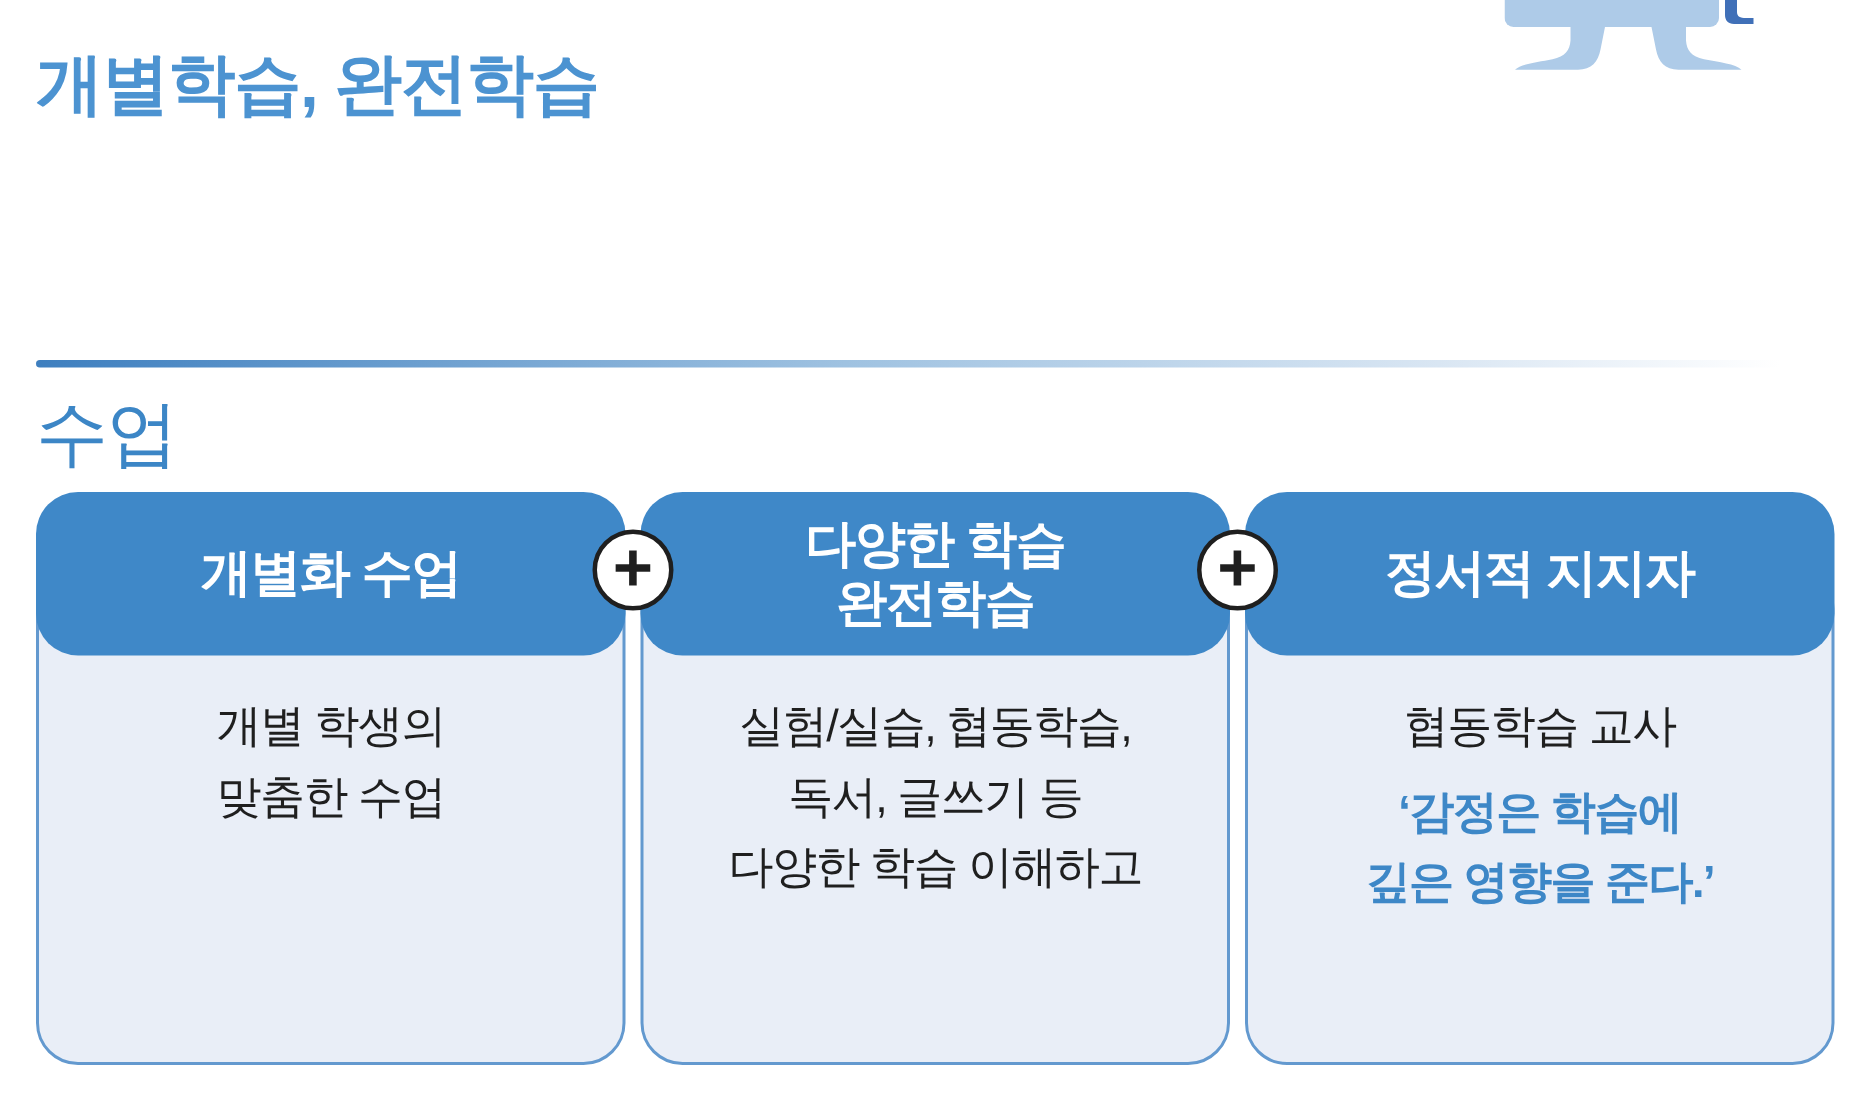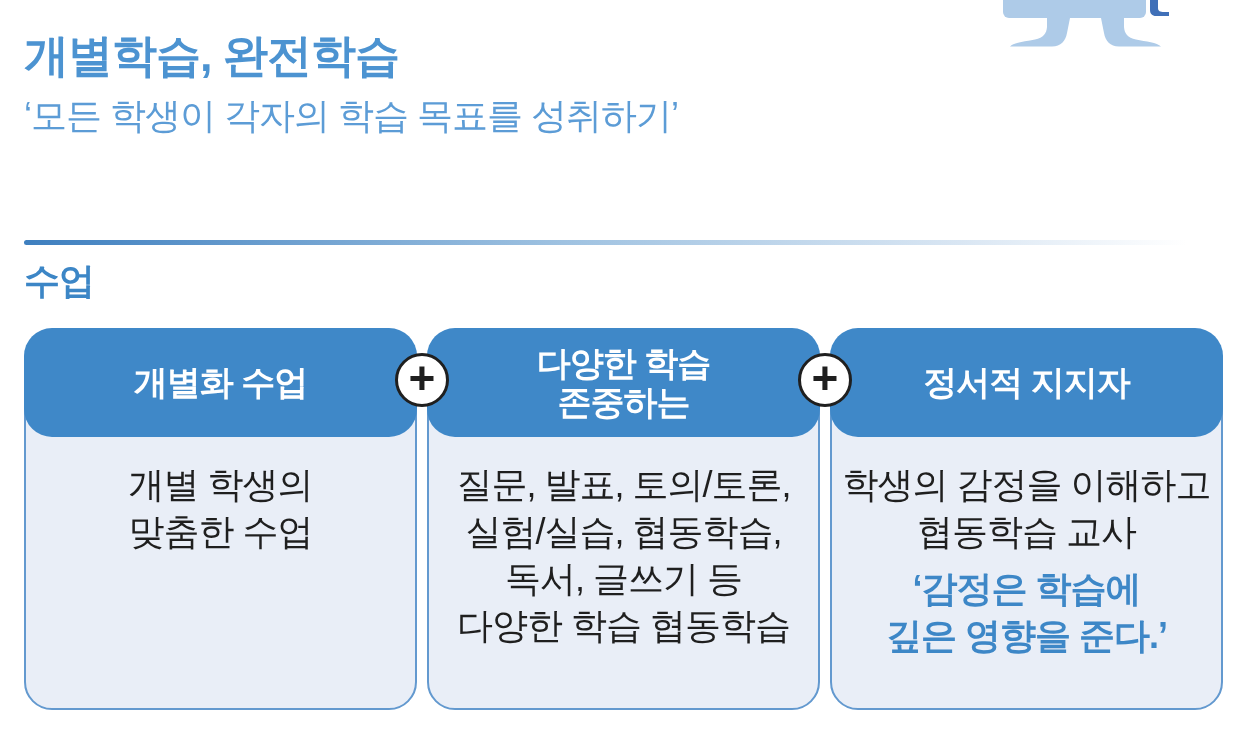--- a/index.html
+++ b/index.html
@@ -56,7 +56,6 @@
 <div class="page">
 
   <div class="page-title">개별학습, 완전학습</div>
-  <div class="page-subtitle">‘모든 학생이 각자의 학습 목표를 성취하기’</div>
 
   <svg class="desk-icon" viewBox="0 0 170 50" aria-hidden="true">
     <rect class="light" x="0" y="-24" width="143" height="42" rx="6"></rect>

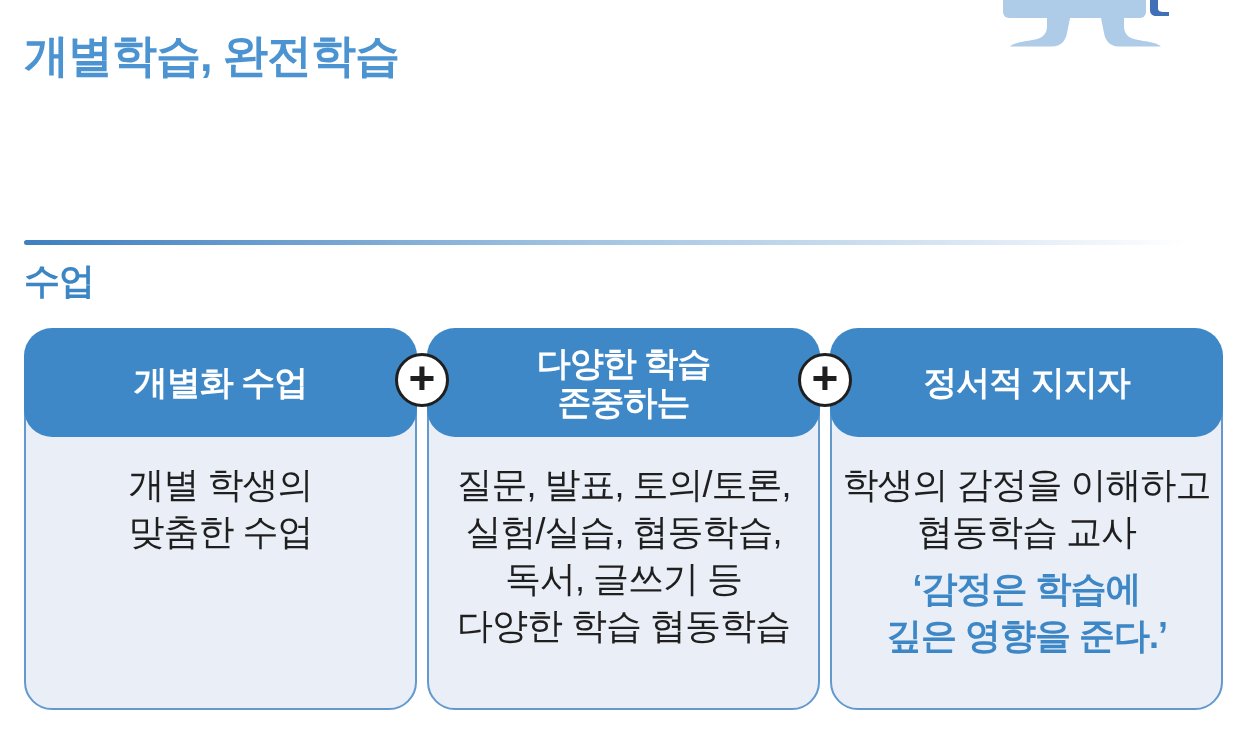--- a/index.html
+++ b/index.html
@@ -25,7 +25,7 @@
   .divider{position:absolute;left:24px;top:240px;width:1199px;height:5px;border-radius:3px;
     background:linear-gradient(to right,var(--divider-blue) 0%,#9FC2E1 45%,#D9E6F3 78%,rgba(255,255,255,0) 97%);}
 
-  .section-label{position:absolute;left:24px;top:257px;font-size:36px;font-weight:bold;
+  .section-label{position:absolute;left:24px;top:257px;font-size:48px;font-weight:normal;
     color:var(--section-label-blue);letter-spacing:-1px;}
 
   .cards{position:absolute;left:24px;top:328px;width:1199px;height:382px;

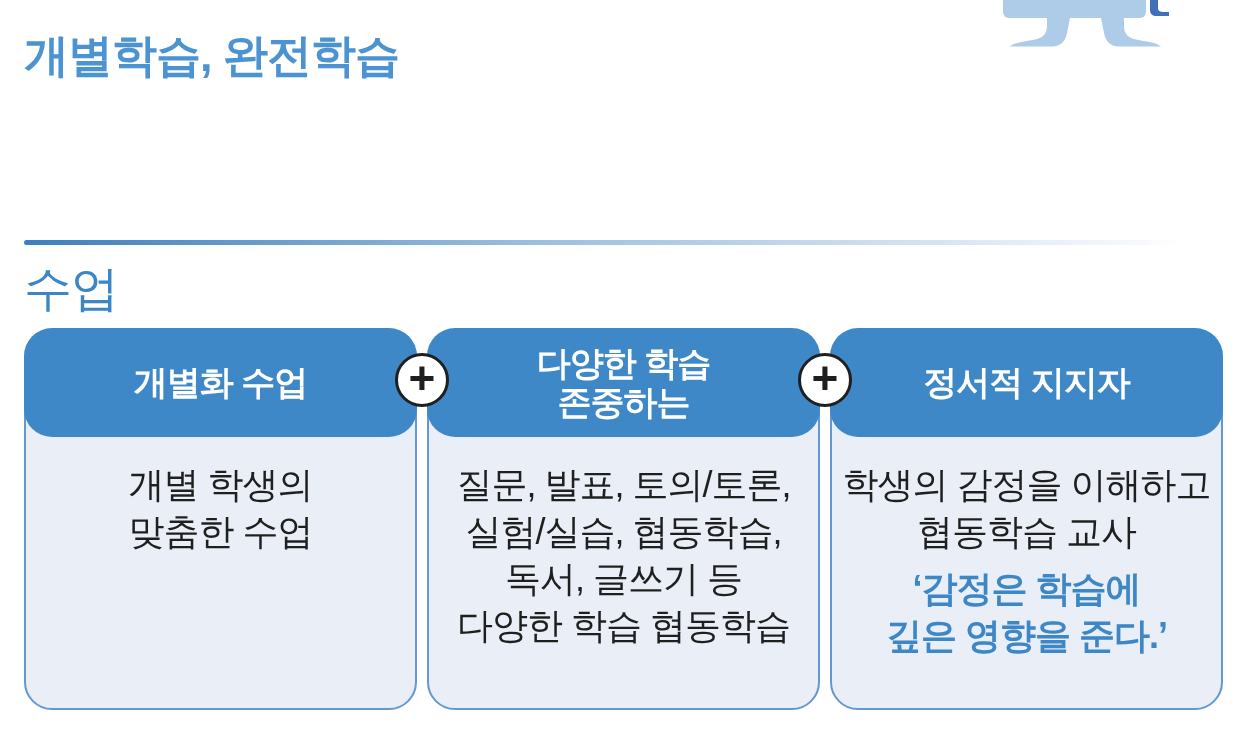--- a/index.html
+++ b/index.html
@@ -85,7 +85,7 @@
       <div class="card-body-bg"></div>
       <div class="card-header">
         <span>다양한 학습</span>
-        <span>존중하는</span>
+        <span>완전학습</span>
       </div>
       <div class="card-content">
         <div>질문, 발표, 토의/토론,</div>

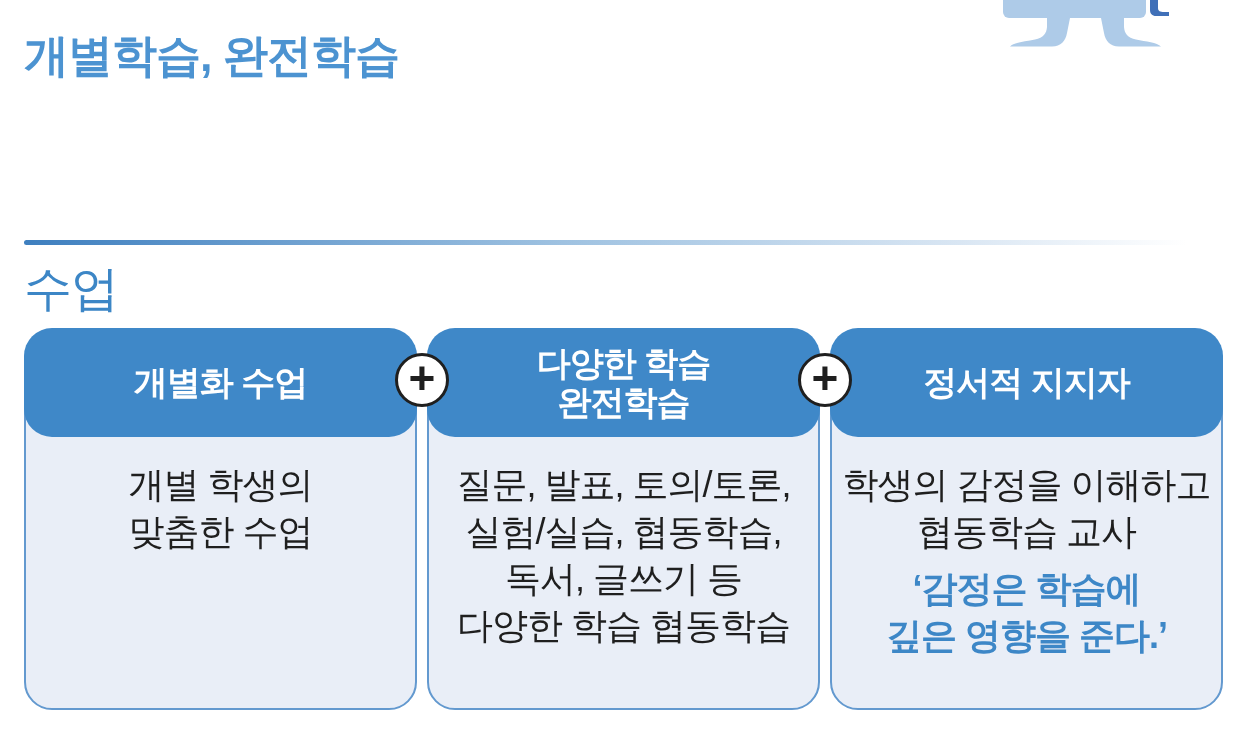--- a/index.html
+++ b/index.html
@@ -38,7 +38,7 @@
     display:flex;flex-direction:column;align-items:center;justify-content:center;
     color:#ffffff;font-size:34px;font-weight:bold;line-height:1.12;letter-spacing:-1px;text-align:center;z-index:2;}
   .card-content{position:absolute;left:0;right:0;top:109px;bottom:0;
-    padding-top:24px;text-align:center;font-size:36px;line-height:47px;
+    padding-top:24px;text-align:center;font-size:30px;line-height:47px;
     color:var(--body-text);letter-spacing:-1px;z-index:1;}
   .quote{margin-top:10px;font-weight:bold;color:var(--quote-blue);}
 

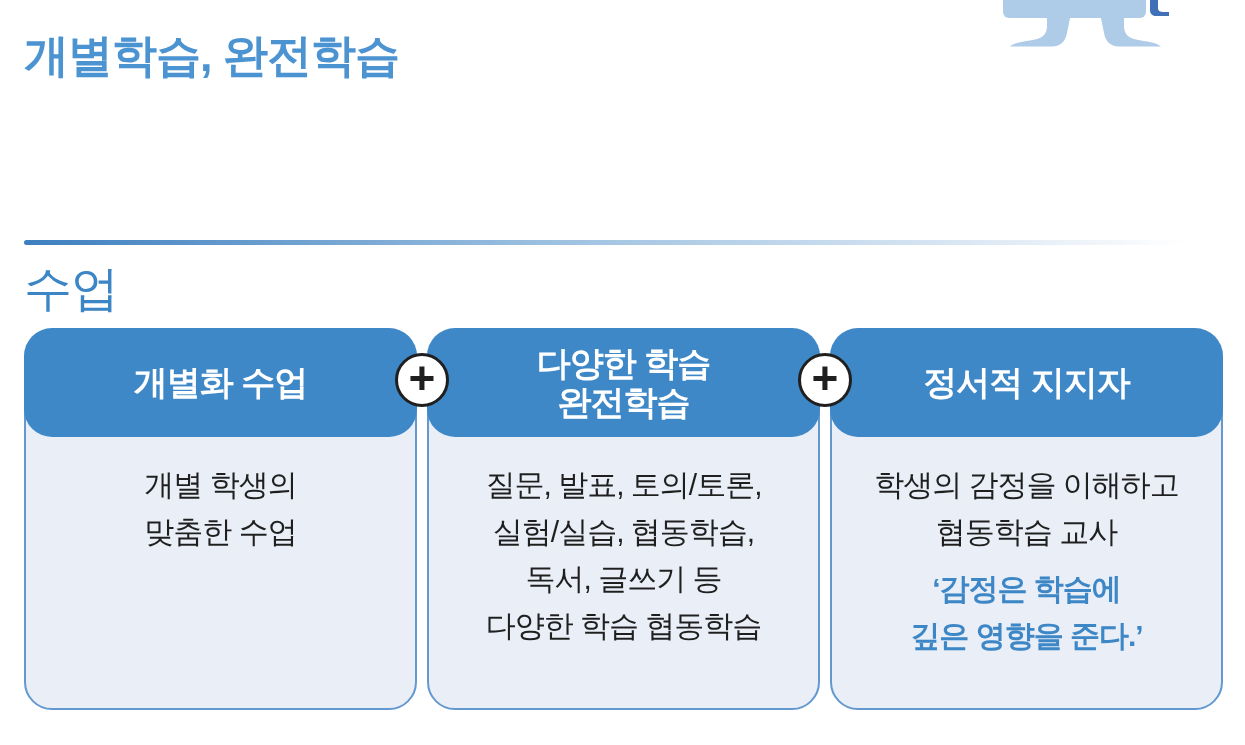--- a/index.html
+++ b/index.html
@@ -88,7 +88,6 @@
         <span>완전학습</span>
       </div>
       <div class="card-content">
-        <div>질문, 발표, 토의/토론,</div>
         <div>실험/실습, 협동학습,</div>
         <div>독서, 글쓰기 등</div>
         <div>다양한 학습 협동학습</div>

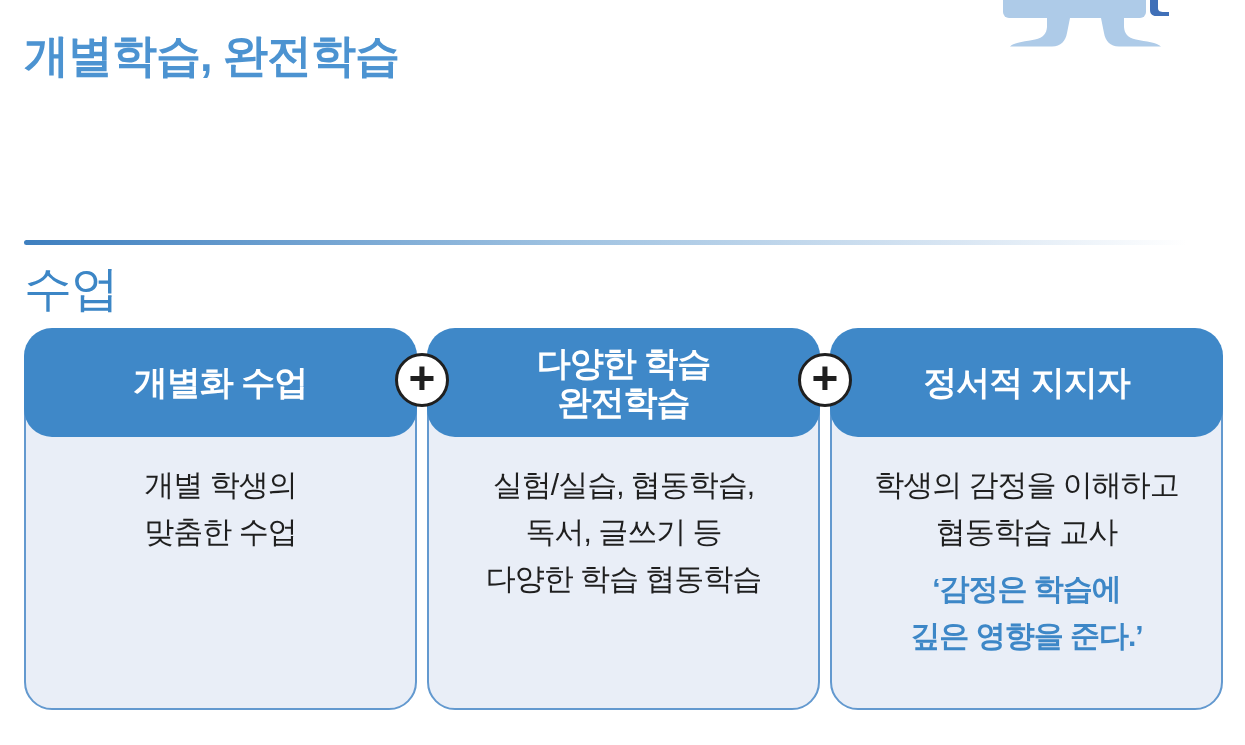--- a/index.html
+++ b/index.html
@@ -100,7 +100,6 @@
         <span>정서적 지지자</span>
       </div>
       <div class="card-content">
-        <div>학생의 감정을 이해하고</div>
         <div>협동학습 교사</div>
         <div class="quote">
           <div>‘감정은 학습에</div>

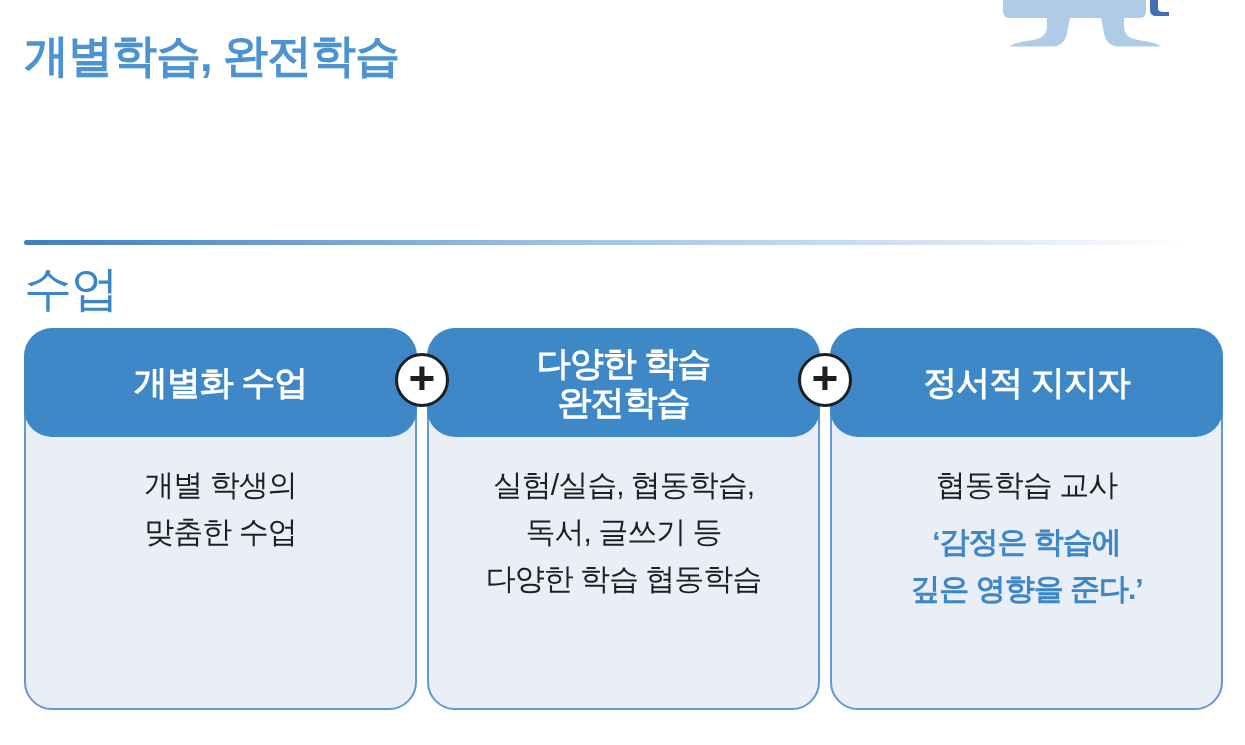--- a/index.html
+++ b/index.html
@@ -90,7 +90,7 @@
       <div class="card-content">
         <div>실험/실습, 협동학습,</div>
         <div>독서, 글쓰기 등</div>
-        <div>다양한 학습 협동학습</div>
+        <div>다양한 학습 이해하고</div>
       </div>
     </div>
 

